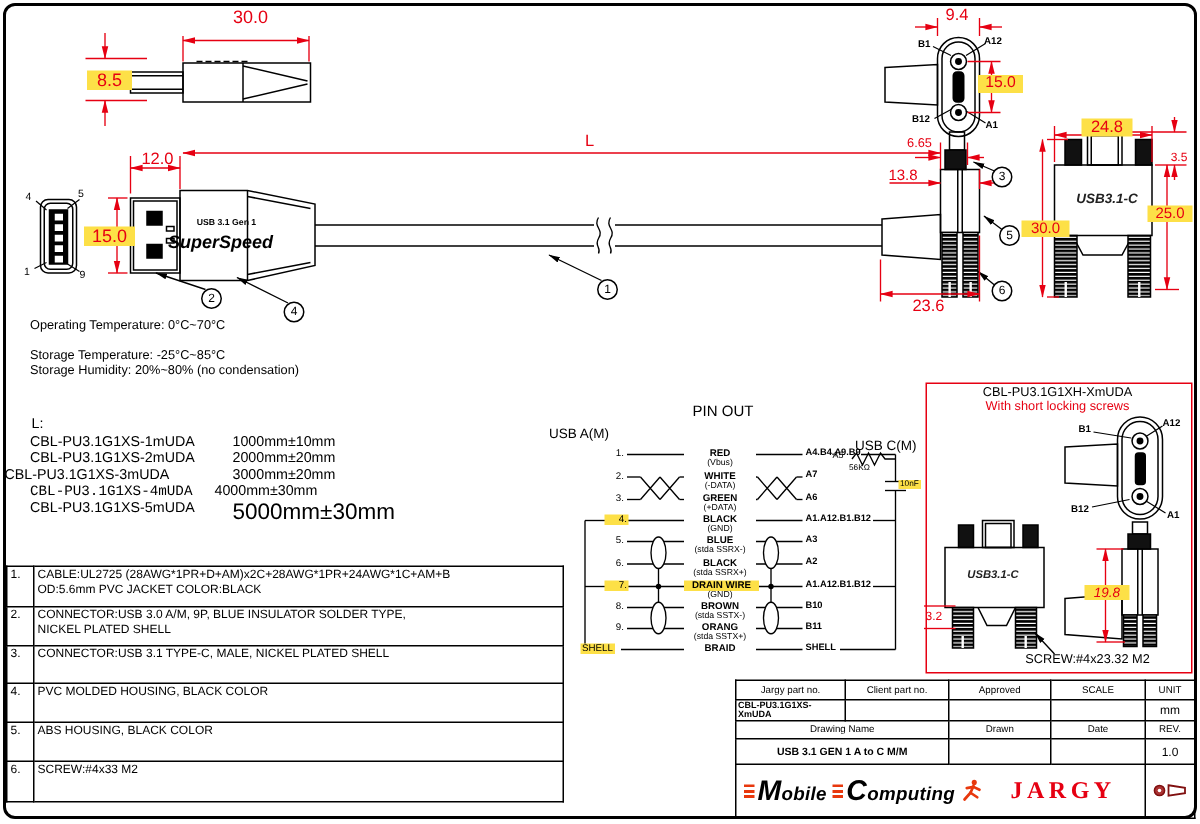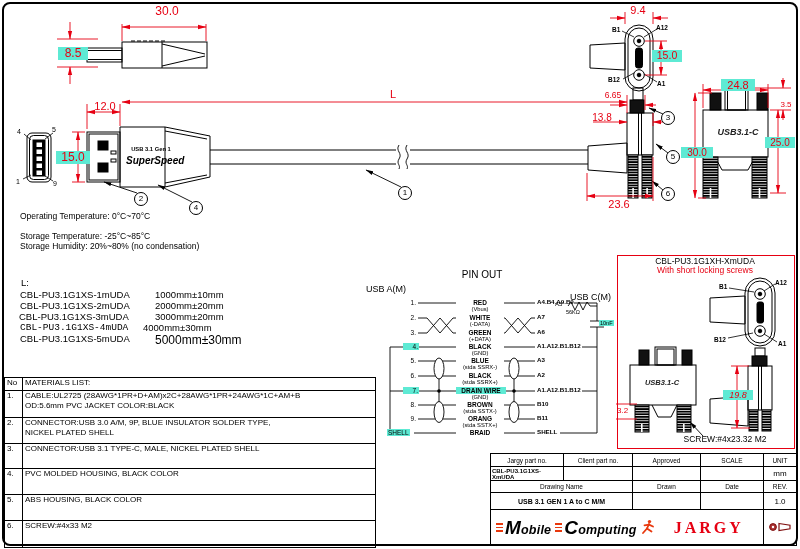--- a/index.html
+++ b/index.html
@@ -9,7 +9,7 @@
      font-family:"Liberation Sans",sans-serif;}
   .c{text-align:center;}
   .red{color:#e60012;}
-  .bg{background:#5eead4;padding:0 1px;}
+  .bg{background:#fde047;padding:0 1px;}
   .b{font-weight:bold;}
   .i{font-style:italic;}
   svg.art{position:absolute;left:0;top:0;}

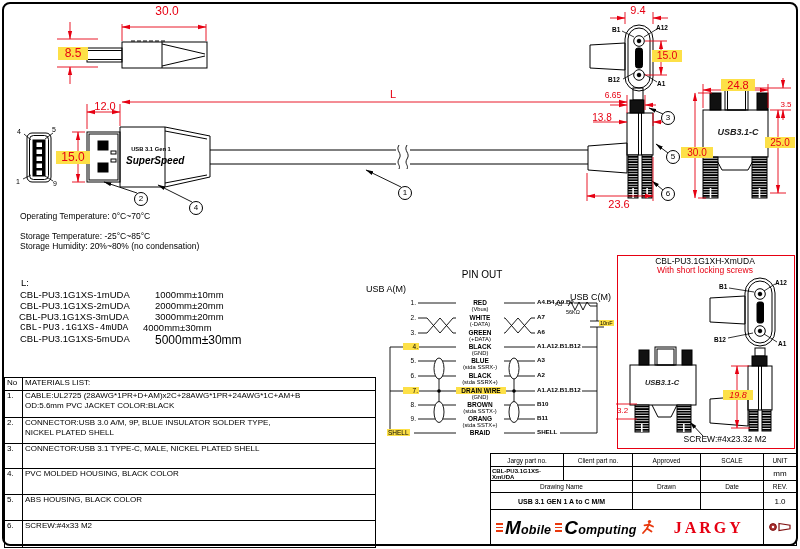--- a/index.html
+++ b/index.html
@@ -320,7 +320,7 @@
 <div class="t" style="left:16px;top:178px;font-size:7px;">1</div>
 <div class="t" style="left:53px;top:180px;font-size:7px;">9</div>
 <div class="t b c" style="left:126px;top:146px;width:50px;font-size:5.8px;">USB 3.1 Gen 1</div>
-<div class="t b i c" style="left:126px;top:155px;width:50px;font-size:10px;">SuperSpeed</div>
+<div class="t b i c" style="left:112px;top:155px;width:50px;font-size:12px;">SuperSpeed</div>
 <div class="t b" style="left:612px;top:26px;font-size:6.5px;">B1</div>
 <div class="t b" style="left:656px;top:24px;font-size:6.5px;">A12</div>
 <div class="t b" style="left:608px;top:76px;font-size:6.5px;">B12</div>

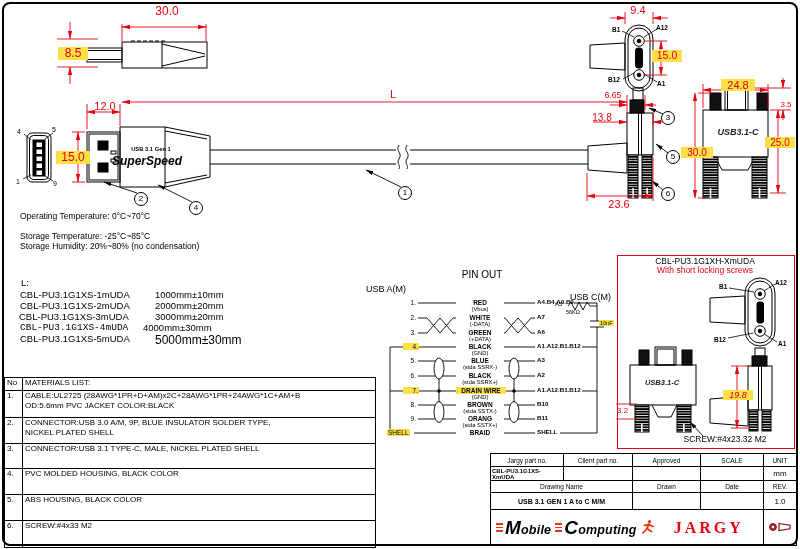--- a/index.html
+++ b/index.html
@@ -343,7 +343,7 @@
 <div class="t" style="left:155px;top:290px;font-size:9.5px;">1000mm±10mm</div>
 <div class="t" style="left:20px;top:301px;font-size:9.5px;">CBL-PU3.1G1XS-2mUDA</div>
 <div class="t" style="left:155px;top:301px;font-size:9.5px;">2000mm±20mm</div>
-<div class="t" style="left:19px;top:312px;font-size:9.5px;">CBL-PU3.1G1XS-3mUDA</div>
+<div class="t" style="left:3px;top:312px;font-size:9.5px;">CBL-PU3.1G1XS-3mUDA</div>
 <div class="t" style="left:155px;top:312px;font-size:9.5px;">3000mm±20mm</div>
 <div class="t" style="left:20px;top:323px;font-size:9.5px;font-family:Liberation Mono, monospace;">CBL-PU3.1G1XS-4mUDA</div>
 <div class="t" style="left:143px;top:323px;font-size:9.5px;">4000mm±30mm</div>

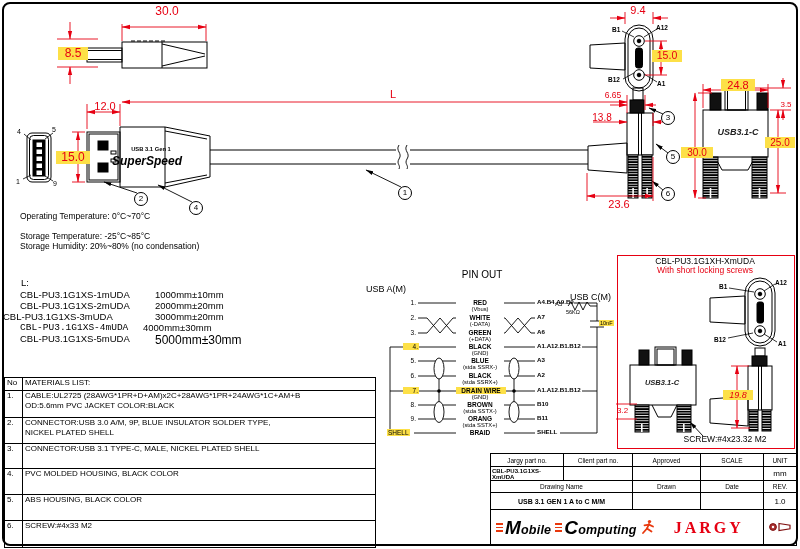--- a/index.html
+++ b/index.html
@@ -348,7 +348,7 @@
 <div class="t" style="left:20px;top:323px;font-size:9.5px;font-family:Liberation Mono, monospace;">CBL-PU3.1G1XS-4mUDA</div>
 <div class="t" style="left:143px;top:323px;font-size:9.5px;">4000mm±30mm</div>
 <div class="t" style="left:20px;top:334px;font-size:9.5px;">CBL-PU3.1G1XS-5mUDA</div>
-<div class="t" style="left:155px;top:334px;font-size:12px;">5000mm±30mm</div>
+<div class="t" style="left:155px;top:334px;font-size:15px;">5000mm±30mm</div>
 
 <div class="t c" style="left:450px;top:269px;width:64px;font-size:10px;">PIN OUT</div>
 <div class="t" style="left:366px;top:284px;font-size:9px;">USB A(M)</div>

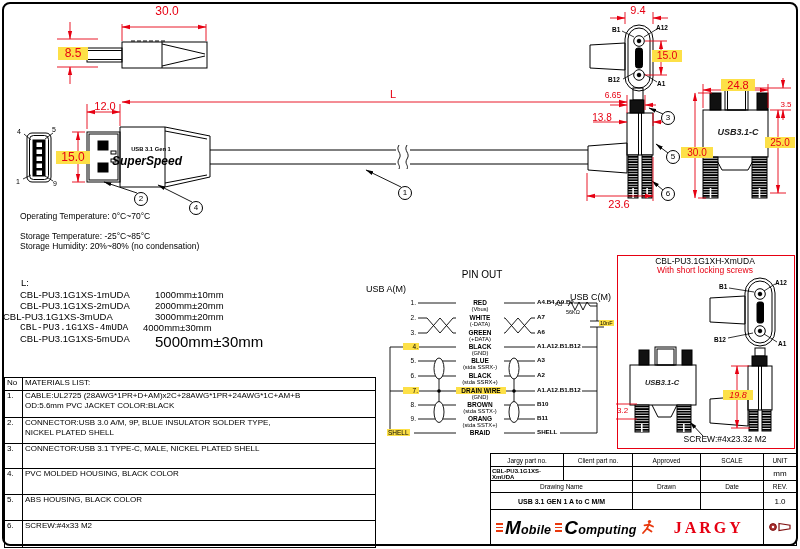--- a/index.html
+++ b/index.html
@@ -413,10 +413,6 @@
         <col>
       </colgroup>
   <tbody>
-        <tr style="height:13px">
-    <td>No</td>
-    <td>MATERIALS LIST:</td>
-  </tr>
   <tr style="height:27px">
           <td>1.</td>
     <td>

